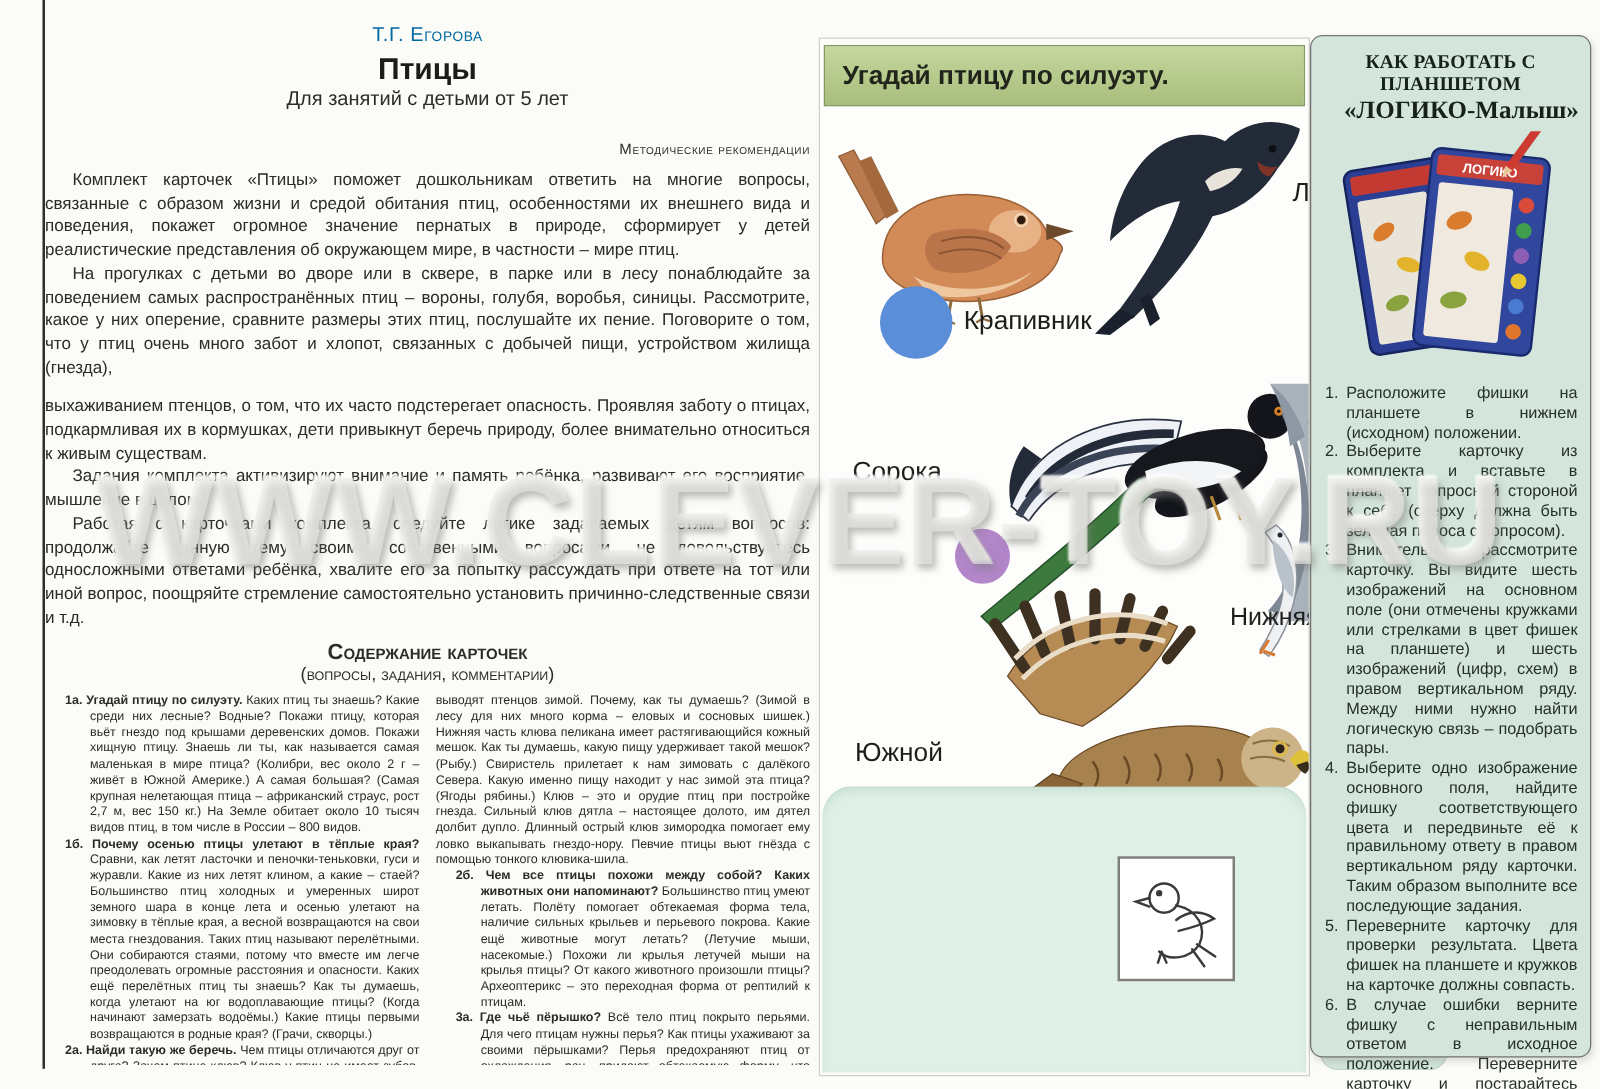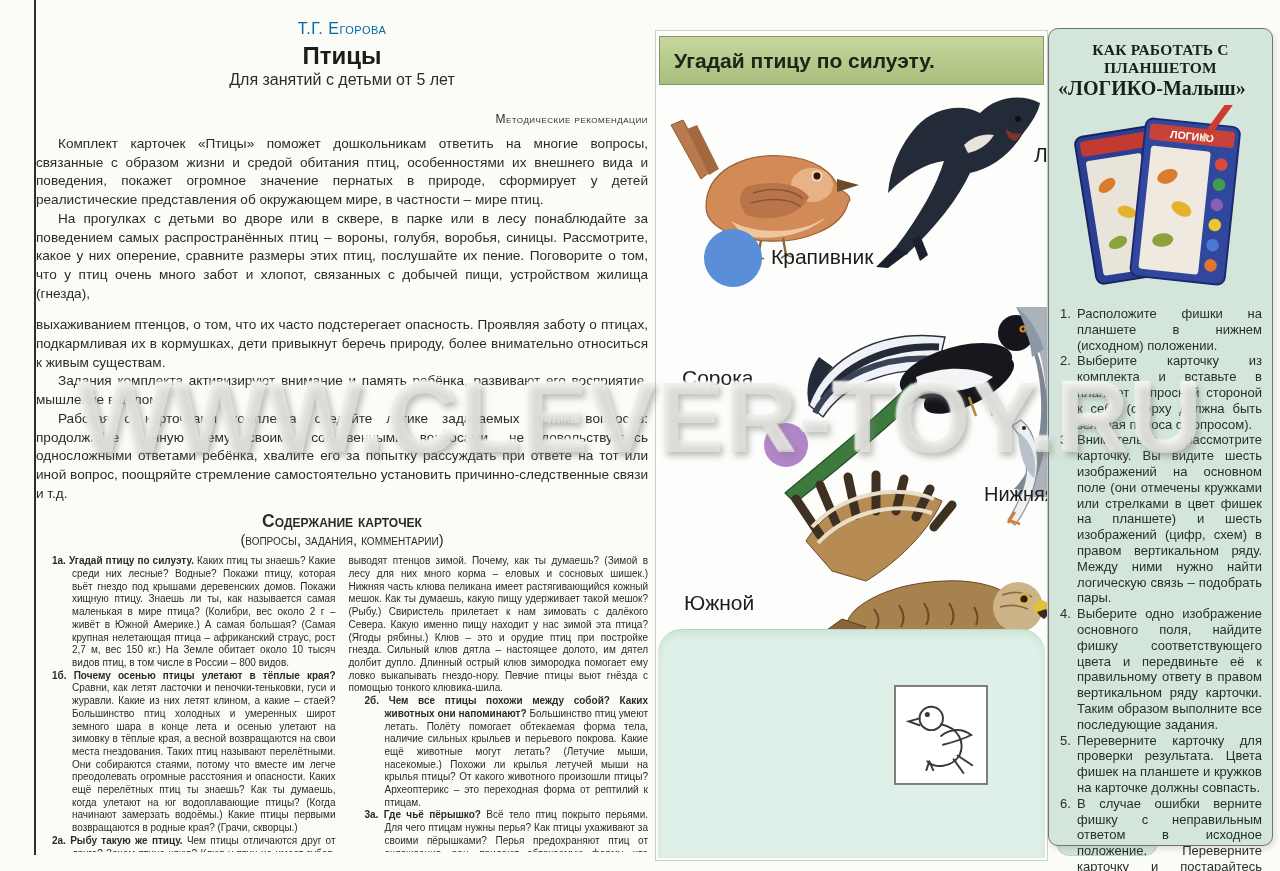--- a/index.html
+++ b/index.html
@@ -78,7 +78,7 @@
     padding:12px 9px 0 9px;
   }
   .panel-title1 { font-family:"Liberation Serif","DejaVu Serif",serif; font-weight:bold; font-size:15.5px; text-align:center; letter-spacing:.2px; color:#17211b; }
-  .panel-title2 { font-family:"Liberation Serif","DejaVu Serif",serif; font-weight:bold; font-size:20px; text-align:left; color:#17211b; }
+  .panel-title2 { font-family:"Liberation Serif","DejaVu Serif",serif; font-weight:bold; font-size:20px; text-align:right; color:#17211b; }
   .tablets { display:block; margin:5px auto 3px auto; }
   .steps { list-style:none; margin:3px 1px 0 2px; font-size:13px; line-height:15.8px; text-align:justify; color:#26302a; }
   .steps li { position:relative; padding-left:17px; }

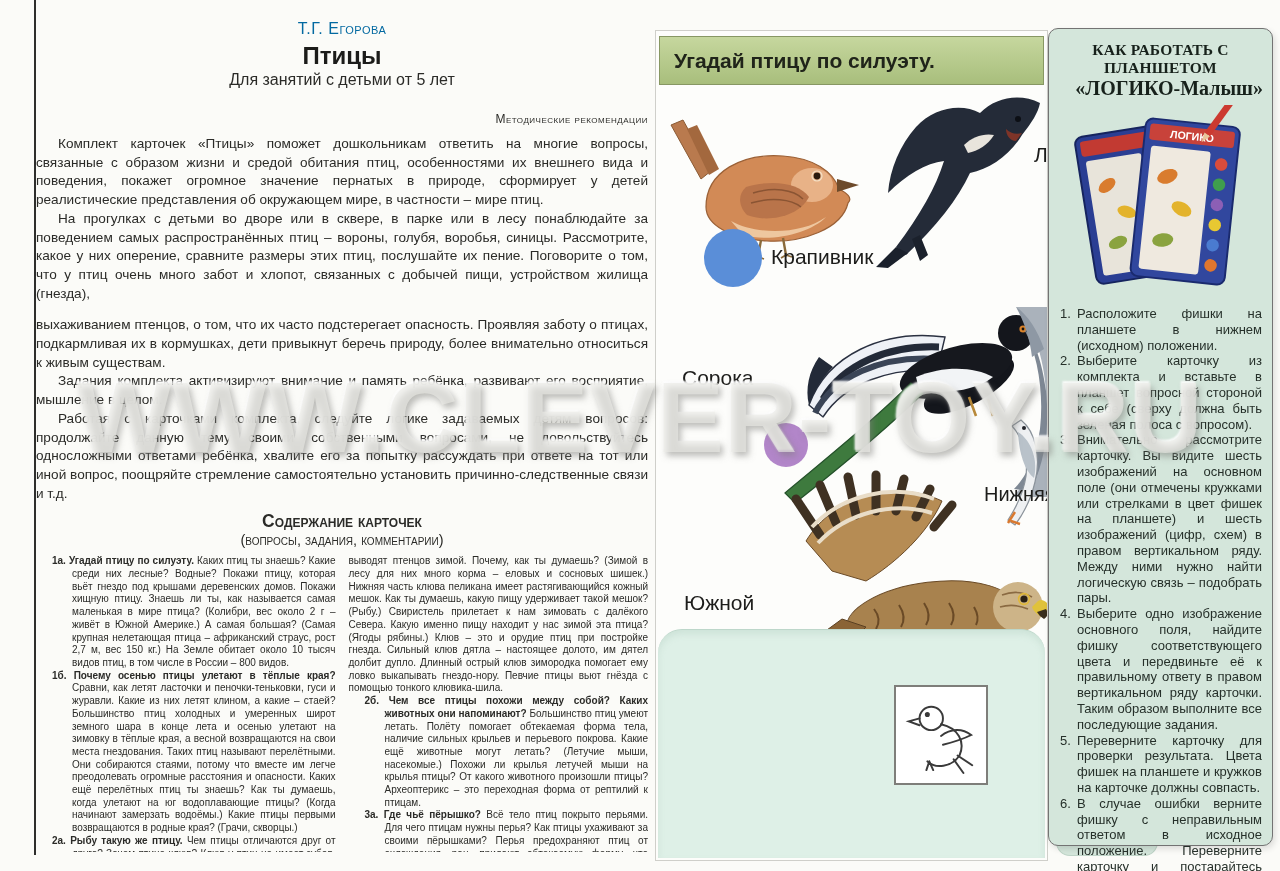--- a/index.html
+++ b/index.html
@@ -123,7 +123,7 @@
     <div class="col">
       <div class="citem"><span class="inum">1а.</span> <b>Угадай птицу по силуэту.</b> <span>Каких птиц ты знаешь? Какие среди них лесные? Водные? Покажи птицу, которая вьёт гнездо под крышами деревенских домов. Покажи хищную птицу. Знаешь ли ты, как называется самая маленькая в мире птица? (Колибри, вес около 2 г – живёт в Южной Америке.) А самая большая? (Самая крупная нелетающая птица – африканский страус, рост 2,7 м, вес 150 кг.) На Земле обитает около 10 тысяч видов птиц, в том числе в России – 800 видов.</span></div>
       <div class="citem"><span class="inum">1б.</span> <b>Почему осенью птицы улетают в тёплые края?</b> <span>Сравни, как летят ласточки и пеночки-теньковки, гуси и журавли. Какие из них летят клином, а какие – стаей? Большинство птиц холодных и умеренных широт земного шара в конце лета и осенью улетают на зимовку в тёплые края, а весной возвращаются на свои места гнездования. Таких птиц называют перелётными. Они собираются стаями, потому что вместе им легче преодолевать огромные расстояния и опасности. Каких ещё перелётных птиц ты знаешь? Как ты думаешь, когда улетают на юг водоплавающие птицы? (Когда начинают замерзать водоёмы.) Какие птицы первыми возвращаются в родные края? (Грачи, скворцы.)</span></div>
-      <div class="citem"><span class="inum">2а.</span> <b>Рыбу такую же птицу.</b> <span>Чем птицы отличаются друг от друга? Зачем птице клюв? Клюв у птиц не имеет зубов, он покрыт роговым чехлом, а его строение зависит от способа добывания пищи. Клюв зерноядных и плодоядных птиц имеет форму конуса. У клестов, питающихся семенами шишек, клюв перекрещенный. Клесты</span></div>
+      <div class="citem"><span class="inum">2а.</span> <b>Найди такую же беречь.</b> <span>Чем птицы отличаются друг от друга? Зачем птице клюв? Клюв у птиц не имеет зубов, он покрыт роговым чехлом, а его строение зависит от способа добывания пищи. Клюв зерноядных и плодоядных птиц имеет форму конуса. У клестов, питающихся семенами шишек, клюв перекрещенный. Клесты</span></div>
     </div>
     <div class="col">
       <div class="citem" style="padding-left:0;text-indent:0;"><span>выводят птенцов зимой. Почему, как ты думаешь? (Зимой в лесу для них много корма – еловых и сосновых шишек.) Нижняя часть клюва пеликана имеет растягивающийся кожный мешок. Как ты думаешь, какую пищу удерживает такой мешок? (Рыбу.) Свиристель прилетает к нам зимовать с далёкого Севера. Какую именно пищу находит у нас зимой эта птица? (Ягоды рябины.) Клюв – это и орудие птиц при постройке гнезда. Сильный клюв дятла – настоящее долото, им дятел долбит дупло. Длинный острый клюв зимородка помогает ему ловко выкапывать гнездо-нору. Певчие птицы вьют гнёзда с помощью тонкого клювика-шила.</span></div>

